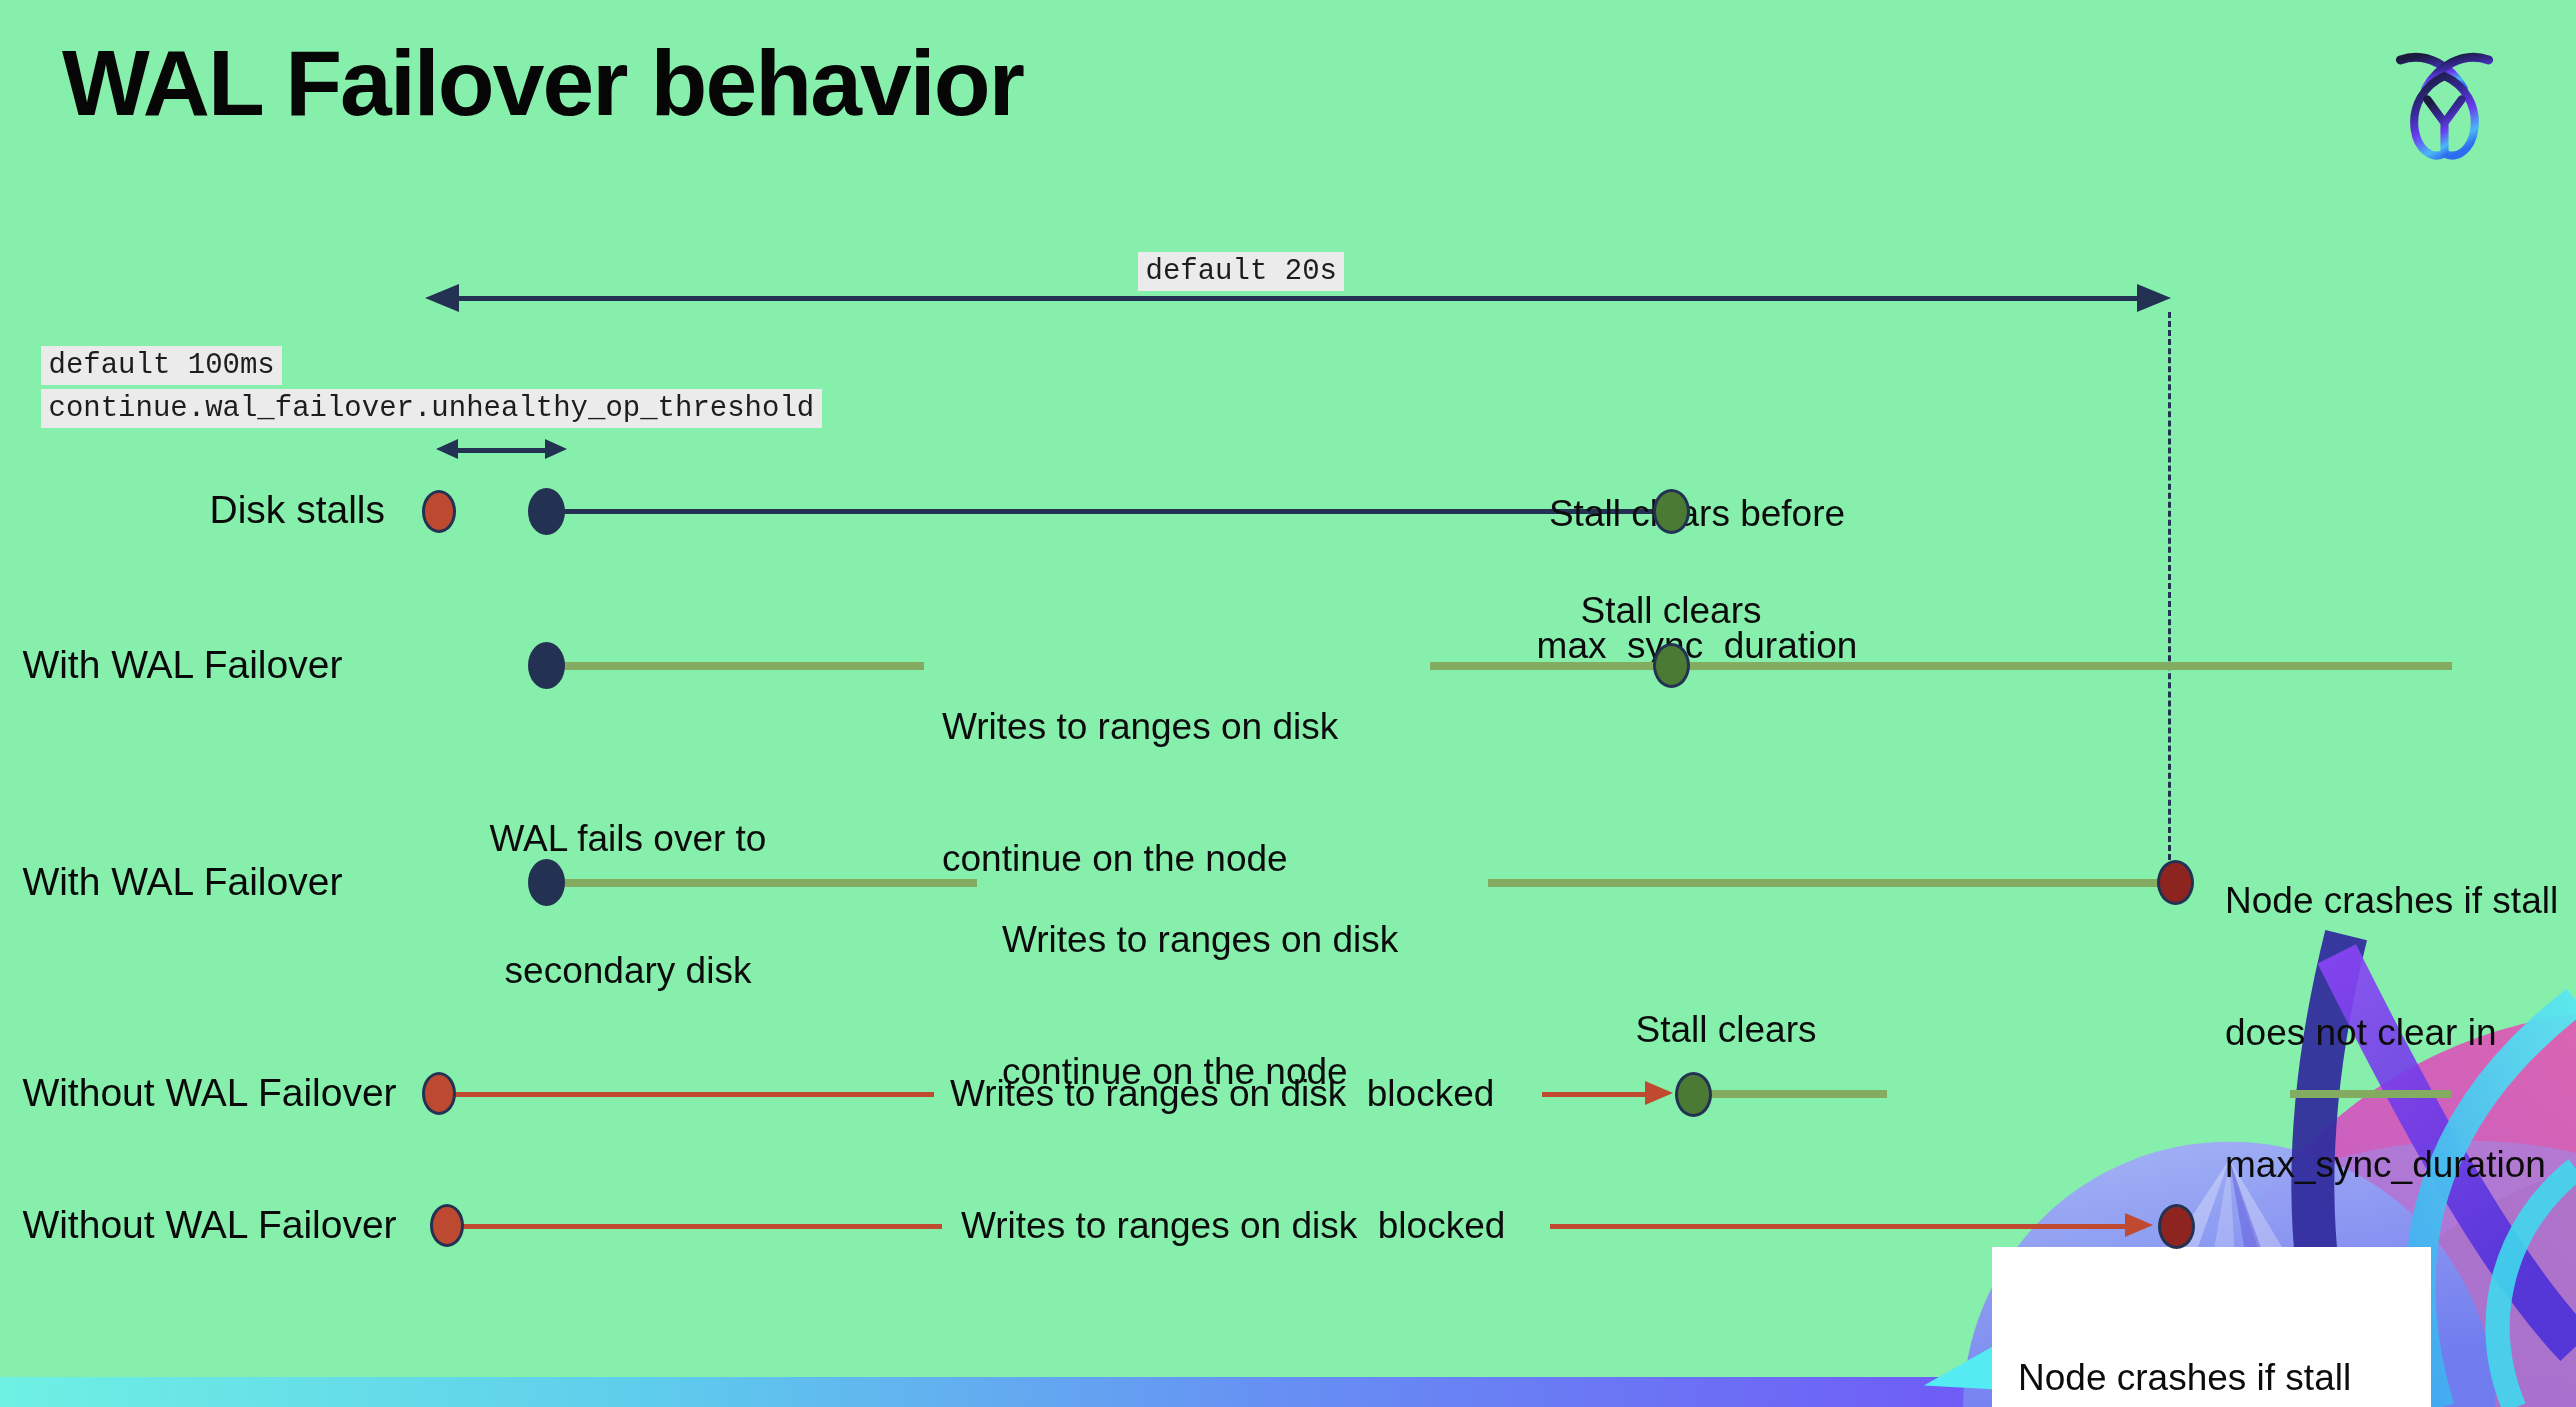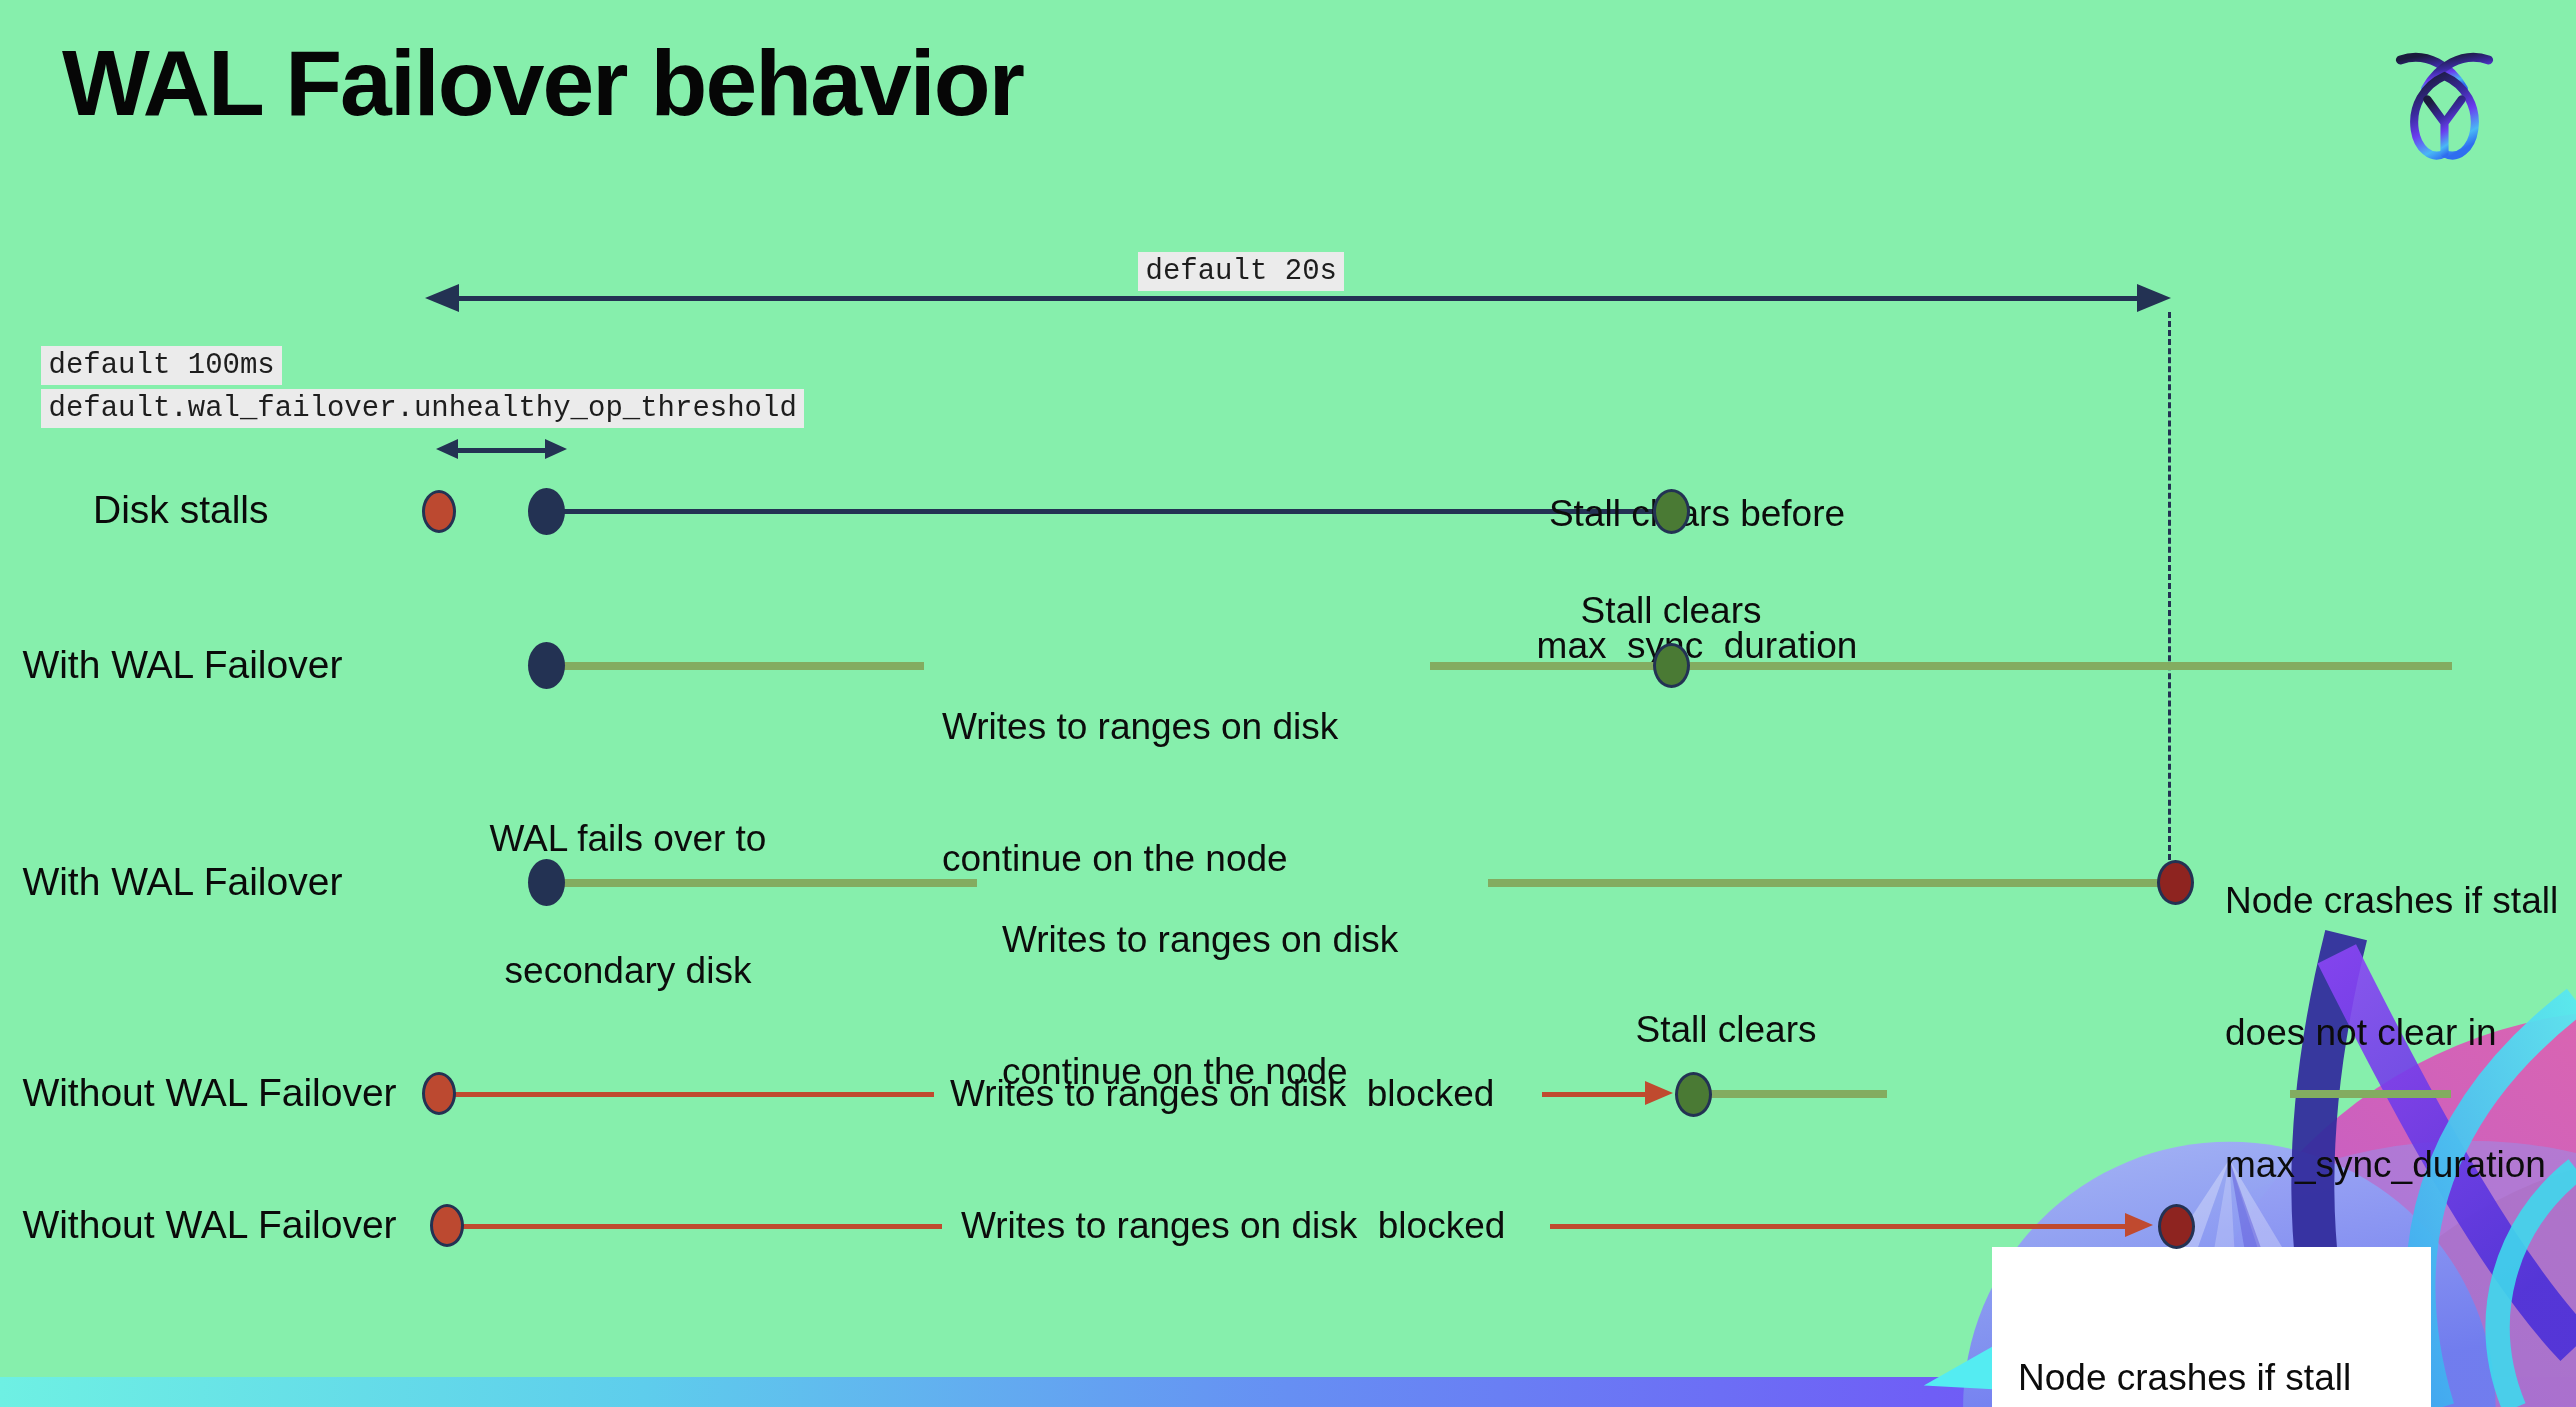--- a/index.html
+++ b/index.html
@@ -119,7 +119,7 @@
   <div class="abs mono-label" style="left:1138px; top:252px;">default 20s</div>
 
   <div class="abs mono-label" style="left:41px; top:346px;">default 100ms</div>
-  <div class="abs mono-label" style="left:41px; top:389px;">default.wal_failover.unhealthy_op_threshold</div>
+  <div class="abs mono-label" style="left:41px; top:389px;">continue.wal_failover.unhealthy_op_threshold</div>
   <div class="hline navy-line" style="left:454px; top:448px; width:93px;"></div>
   <div class="tri tri-left-navy-sm" style="left:436px; top:439px;"></div>
   <div class="tri tri-right-navy-sm" style="left:545px; top:439px;"></div>

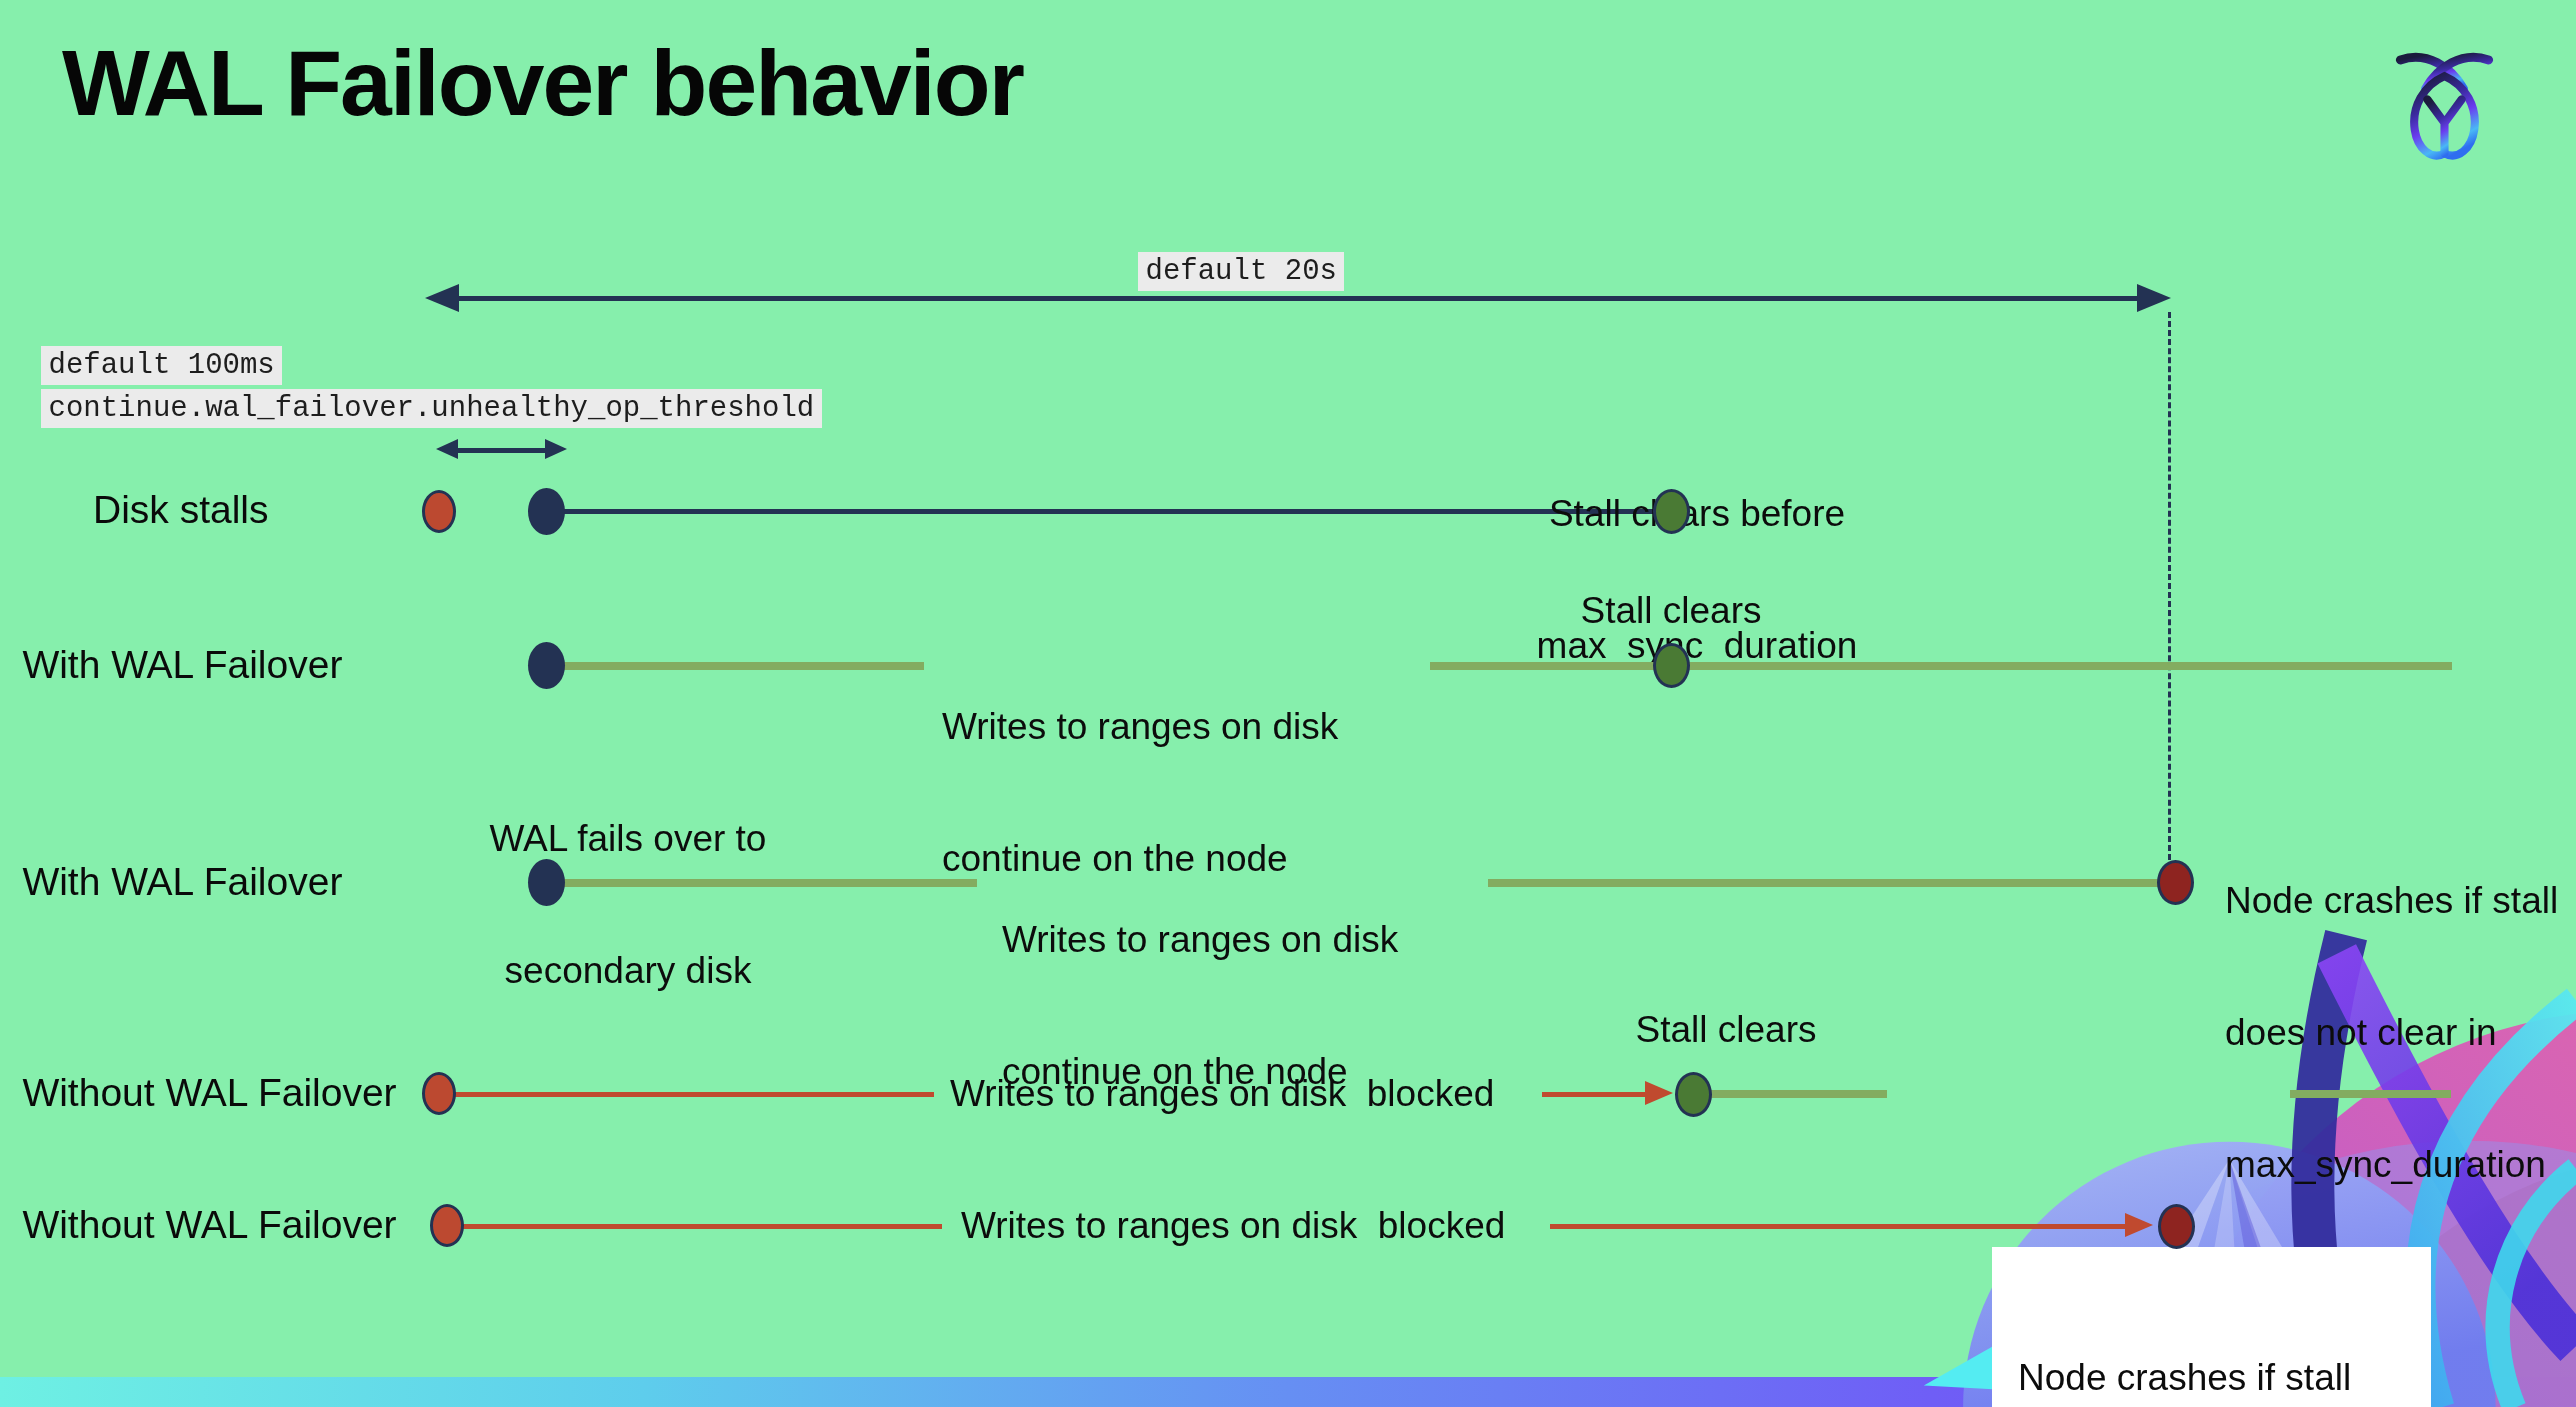--- a/index.html
+++ b/index.html
@@ -16,7 +16,7 @@
   .row-label { font-size:39px; color:#0a0a0a; z-index:4; }
   .note { font-size:37px; color:#0c0c0c; line-height:44px; white-space:pre-wrap; z-index:4; }
   .center { text-align:center; }
-  .right { }
+  .right { text-align:right; }
 
   .hline { position:absolute; z-index:4; }
   .navy-line { height:4.7px; background:#233253; }

